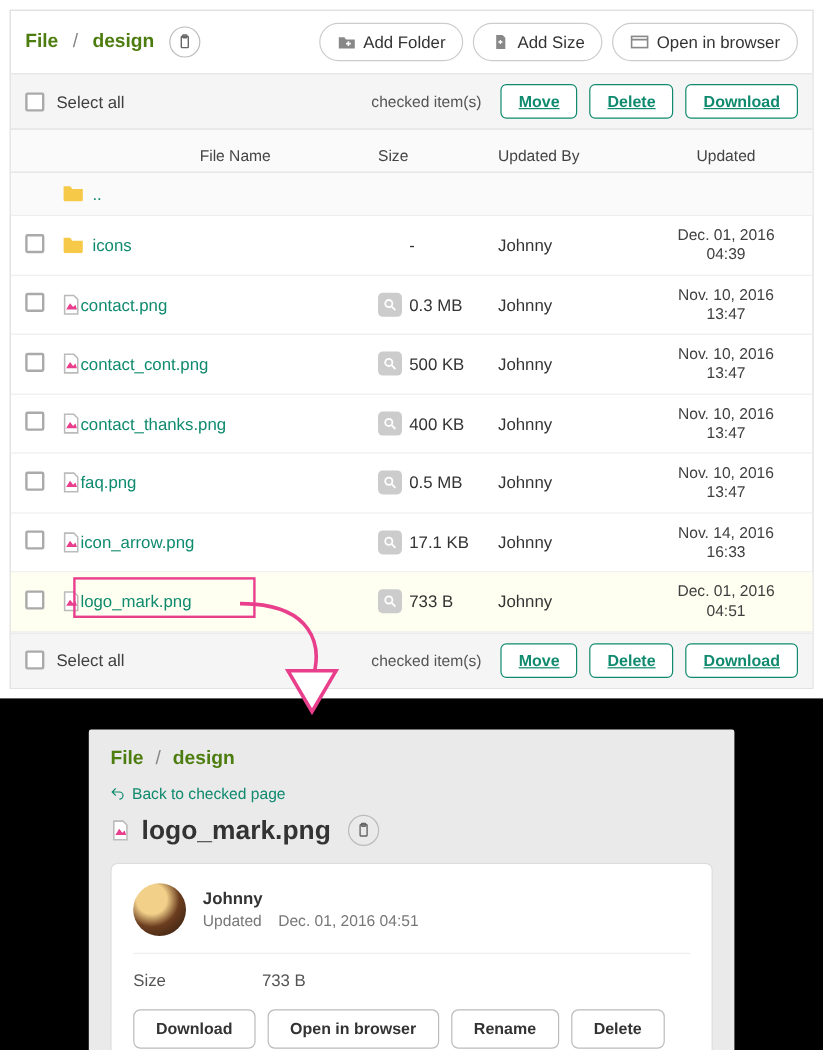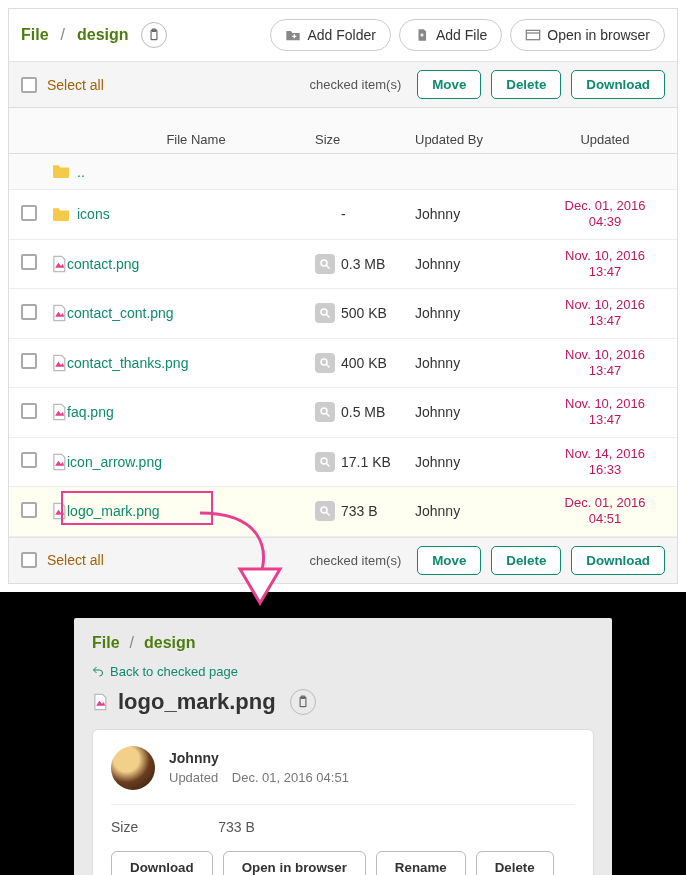--- a/index.html
+++ b/index.html
@@ -89,7 +89,7 @@
           <path fill="#888" d="M6 2h9l4 4v16H6z"></path>
           <path stroke="#fff" stroke-width="2" d="M12 9v6M9 12h6"></path>
         </svg>
-      <span>Add File</span>
+      <span>Add Size</span>
     </button>
     <button class="pill-btn">
       <svg viewBox="0 0 24 20">

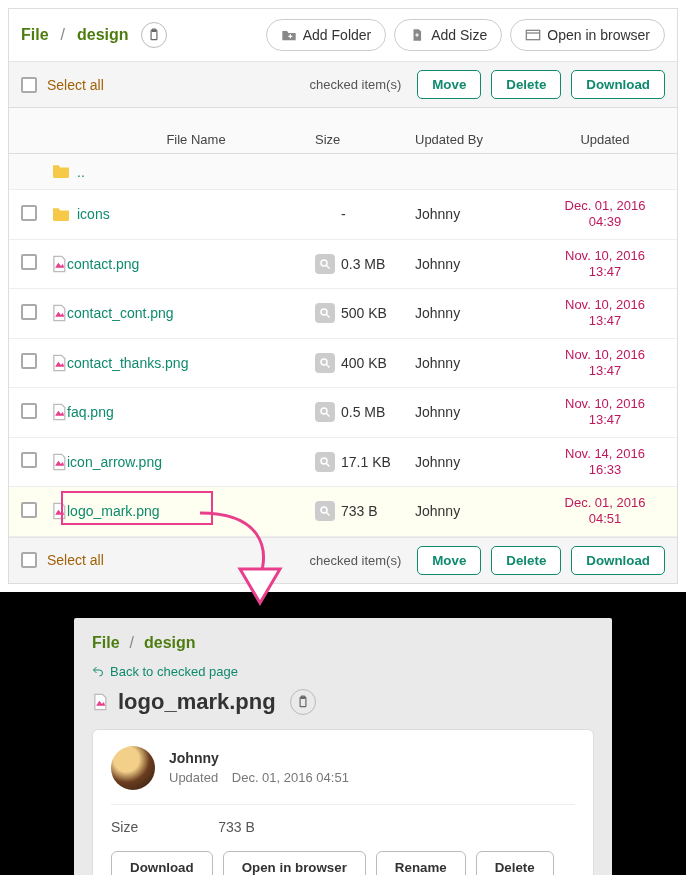--- a/index.html
+++ b/index.html
@@ -15,7 +15,7 @@
   .pill-btn svg { width: 16px; height: 14px; }
   .bar { display: flex; align-items: center; padding: 8px 12px; border-top: 1px solid #e4e4e4; background: #f5f5f5; gap: 10px; }
   .chk { width: 16px; height: 16px; border: 2px solid #aaa; border-radius: 2px; display: inline-block; cursor: pointer; background: #fff; }
-  .chk-lbl { color: #a16207; }
+  .chk-lbl { color: #404040; }
   .bar .spacer { flex: 1; }
   .chk-items { color: #555; font-size: 13px; margin-right: 6px; }
   .act-btn { border: 1px solid #0f8a6e; color: #0f8a6e; background: #fff; border-radius: 5px; padding: 6px 14px; font-weight: 600; cursor: pointer; }

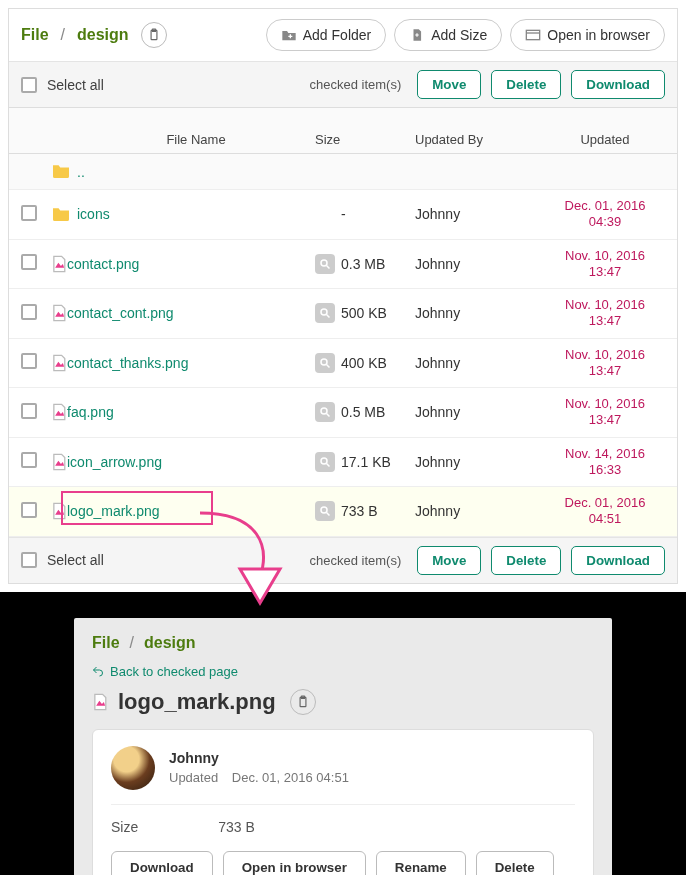--- a/index.html
+++ b/index.html
@@ -18,7 +18,7 @@
   .chk-lbl { color: #404040; }
   .bar .spacer { flex: 1; }
   .chk-items { color: #555; font-size: 13px; margin-right: 6px; }
-  .act-btn { border: 1px solid #0f8a6e; color: #0f8a6e; background: #fff; border-radius: 5px; padding: 6px 14px; font-weight: 600; cursor: pointer; }
+  .act-btn { border: 1px solid #0f8a6e; color: #0f8a6e; background: #fff; border-radius: 5px; padding: 6px 14px; font-weight: 600; cursor: pointer; text-decoration: underline; }
   .thead { display: flex; background: #fff; border-top: 1px solid #ddd; border-bottom: 1px solid #ddd; padding: 24px 12px 6px; color: #444; font-size: 13px; background: #fafafa; }
   .thead > div { }
   .col-chk { width: 30px; }

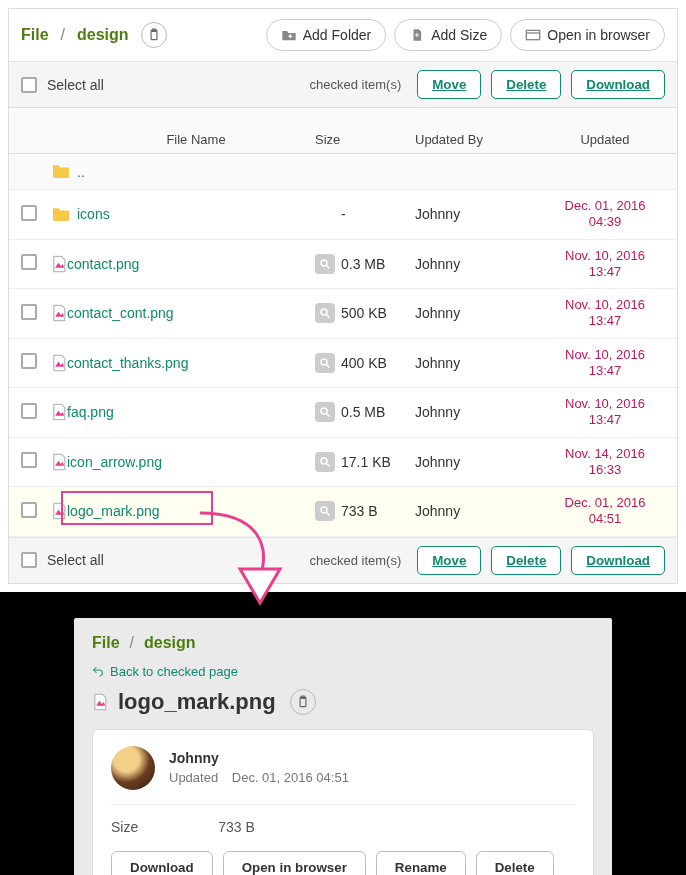--- a/index.html
+++ b/index.html
@@ -19,7 +19,7 @@
   .bar .spacer { flex: 1; }
   .chk-items { color: #555; font-size: 13px; margin-right: 6px; }
   .act-btn { border: 1px solid #0f8a6e; color: #0f8a6e; background: #fff; border-radius: 5px; padding: 6px 14px; font-weight: 600; cursor: pointer; text-decoration: underline; }
-  .thead { display: flex; background: #fff; border-top: 1px solid #ddd; border-bottom: 1px solid #ddd; padding: 24px 12px 6px; color: #444; font-size: 13px; background: #fafafa; }
+  .thead { display: flex; background: #fff; border-top: 1px solid #ddd; border-bottom: 1px solid #ddd; padding: 14px 12px 6px; color: #444; font-size: 13px; background: #fafafa; }
   .thead > div { }
   .col-chk { width: 30px; }
   .col-icon { width: 26px; }

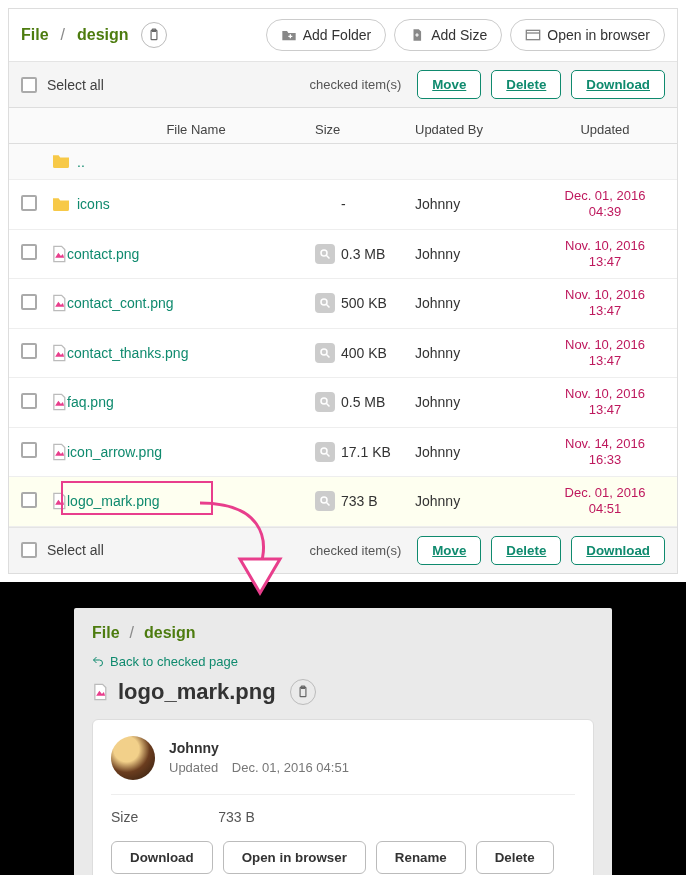--- a/index.html
+++ b/index.html
@@ -32,7 +32,7 @@
   .row.hl { background: #fefff0; }
   .row .col-name { text-align: left; color: #0f8a6e; }
   .row .col-size { display: flex; align-items: center; gap: 6px; }
-  .row .col-date { font-size: 13px; color: #be185d; line-height: 1.25; }
+  .row .col-date { font-size: 13px; color: #404040; line-height: 1.25; }
   .row .col-upd { color: #333; }
   .file-ico { display: inline-block; width: 16px; height: 18px; position: relative; }
   .file-ico svg { width: 16px; height: 18px; }

